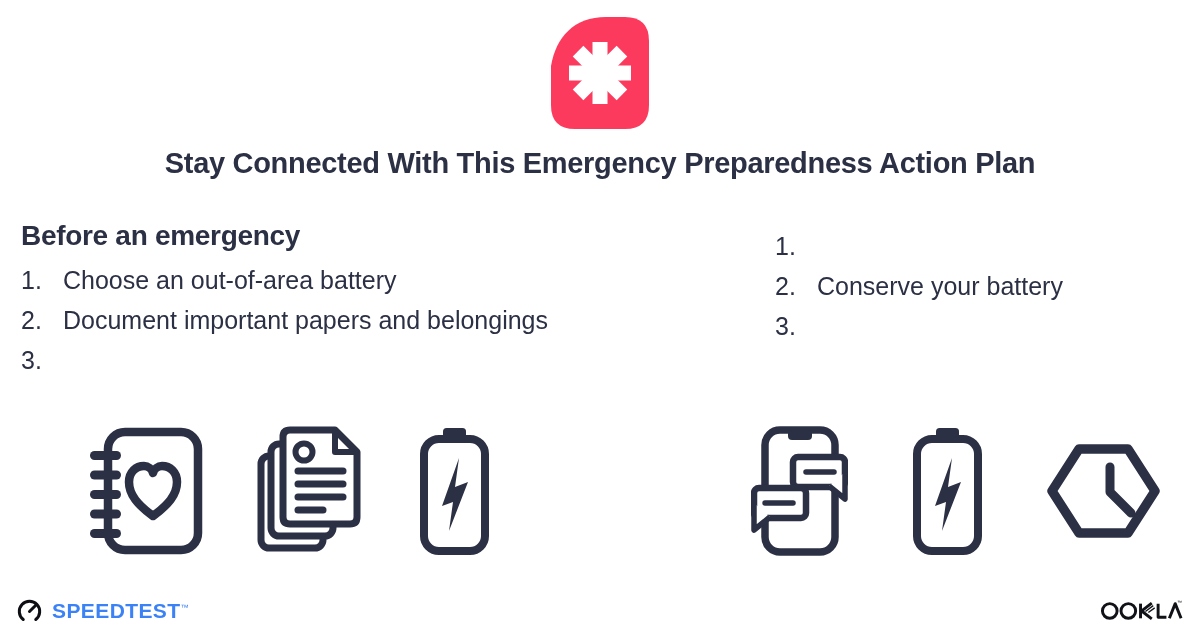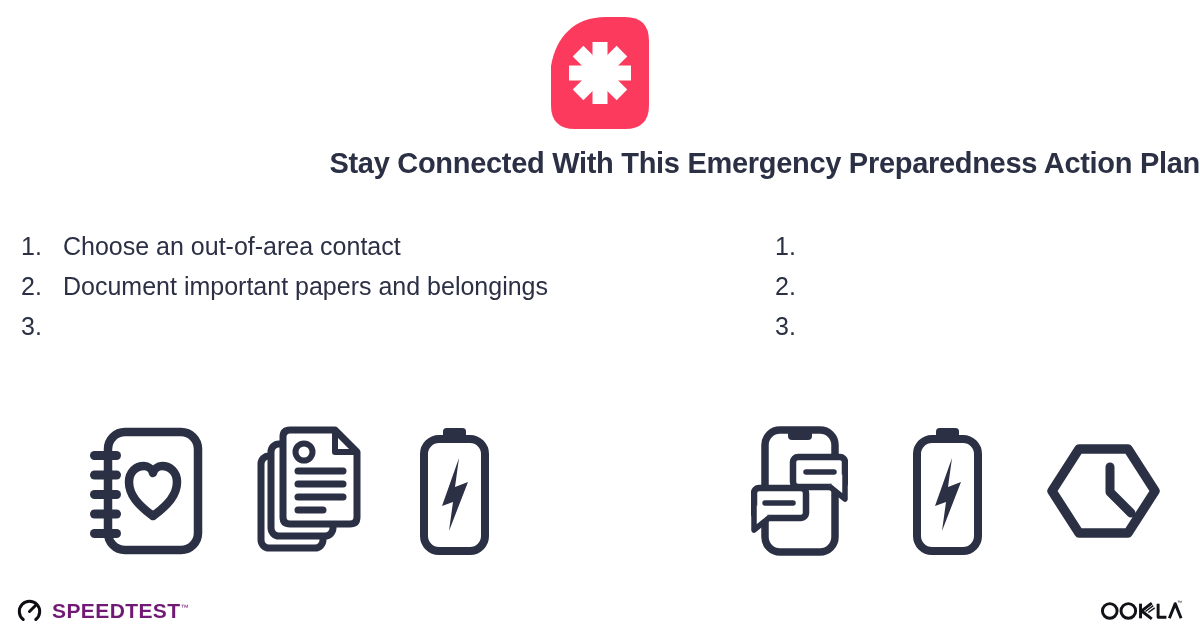--- a/index.html
+++ b/index.html
@@ -15,7 +15,7 @@
   }
   .title{
     position:absolute;top:147px;left:0;width:1200px;
-    text-align:right;font-size:29px;font-weight:700;letter-spacing:-0.3px;
+    text-align:center;font-size:29px;font-weight:700;letter-spacing:-0.3px;
     color:var(--ink,#2B3044);margin:0;
   }
   .col{position:absolute;top:219px;}

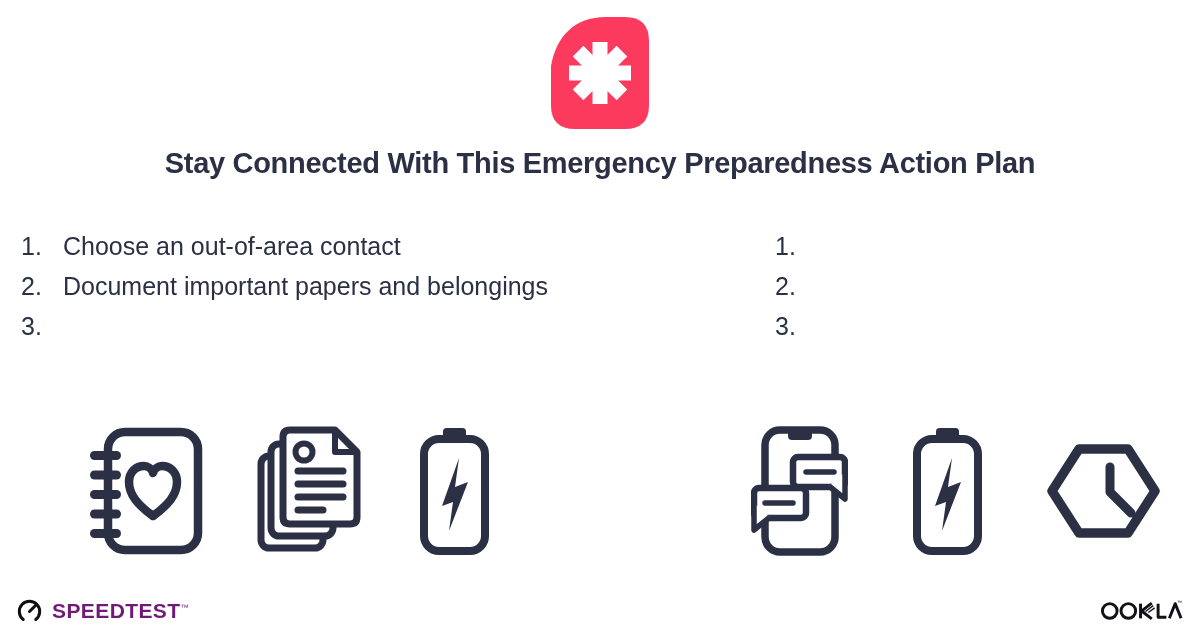--- a/index.html
+++ b/index.html
@@ -55,6 +55,7 @@
   <h1 class="title">Stay Connected With This Emergency Preparedness Action Plan</h1>
 
   <section class="col col-left">
+    <h2>Before an emergency</h2>
     <ol>
       <li>
         <span class="num">1.</span>

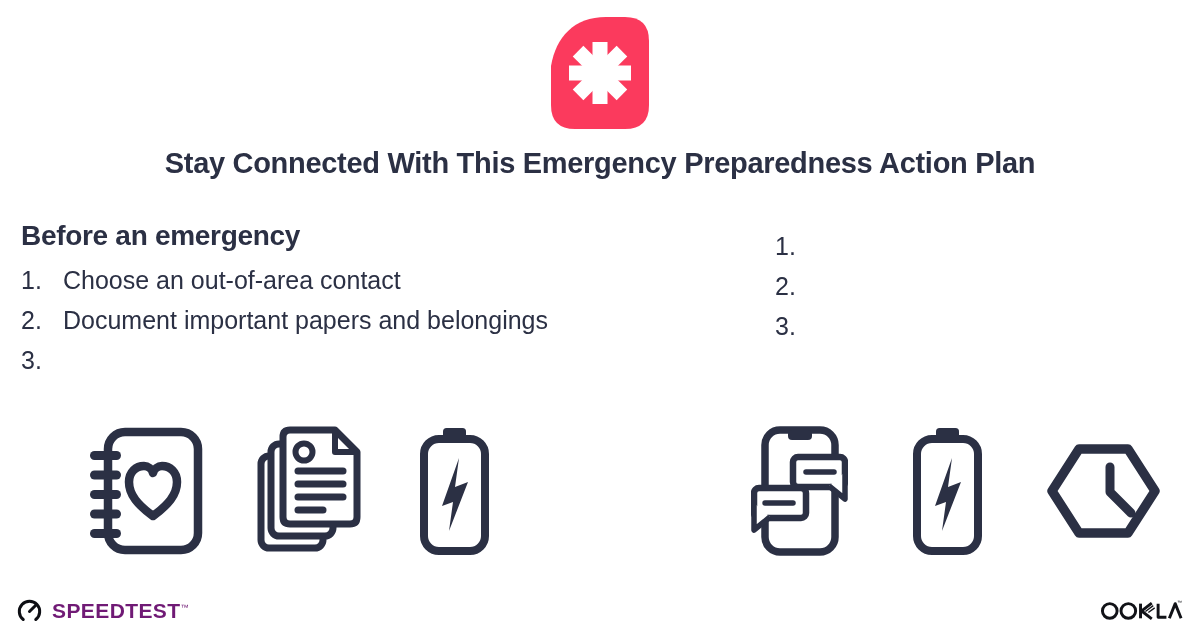--- a/index.html
+++ b/index.html
@@ -59,7 +59,7 @@
     <ol>
       <li>
         <span class="num">1.</span>
-        <span>Choose an out-of-area contact</span>
+        <span>Choose an out-of-area battery</span>
       </li>
       <li>
         <span class="num">2.</span>

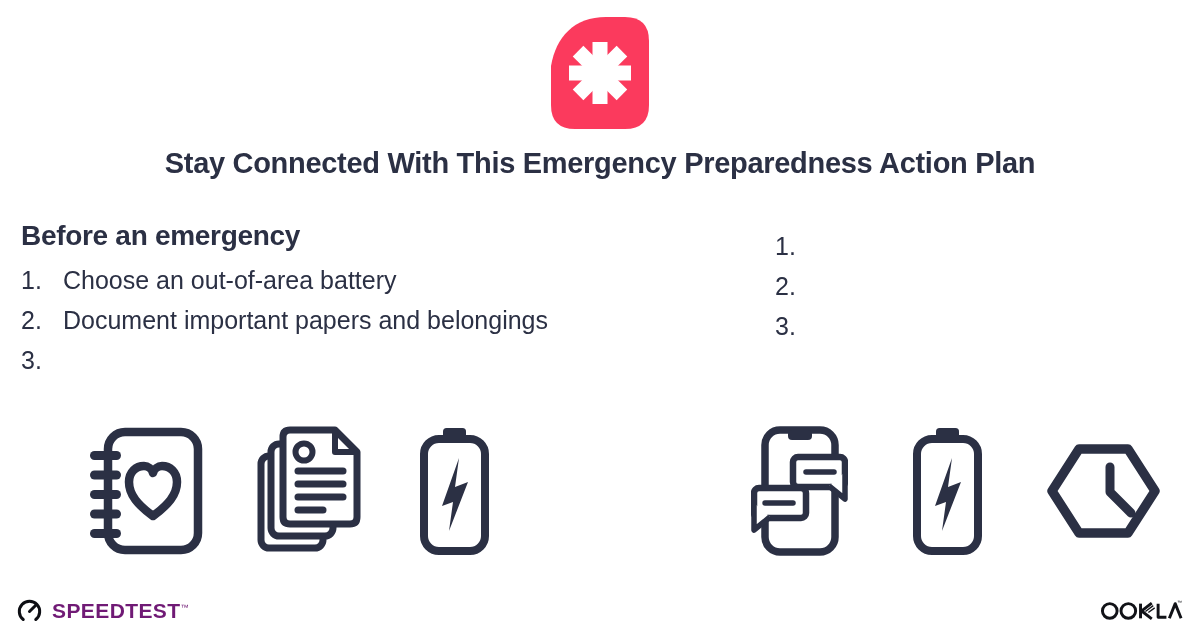--- a/index.html
+++ b/index.html
@@ -78,6 +78,7 @@
       </li>
       <li>
         <span class="num">2.</span>
+        <span>Conserve your battery</span>
       </li>
       <li>
         <span class="num">3.</span>

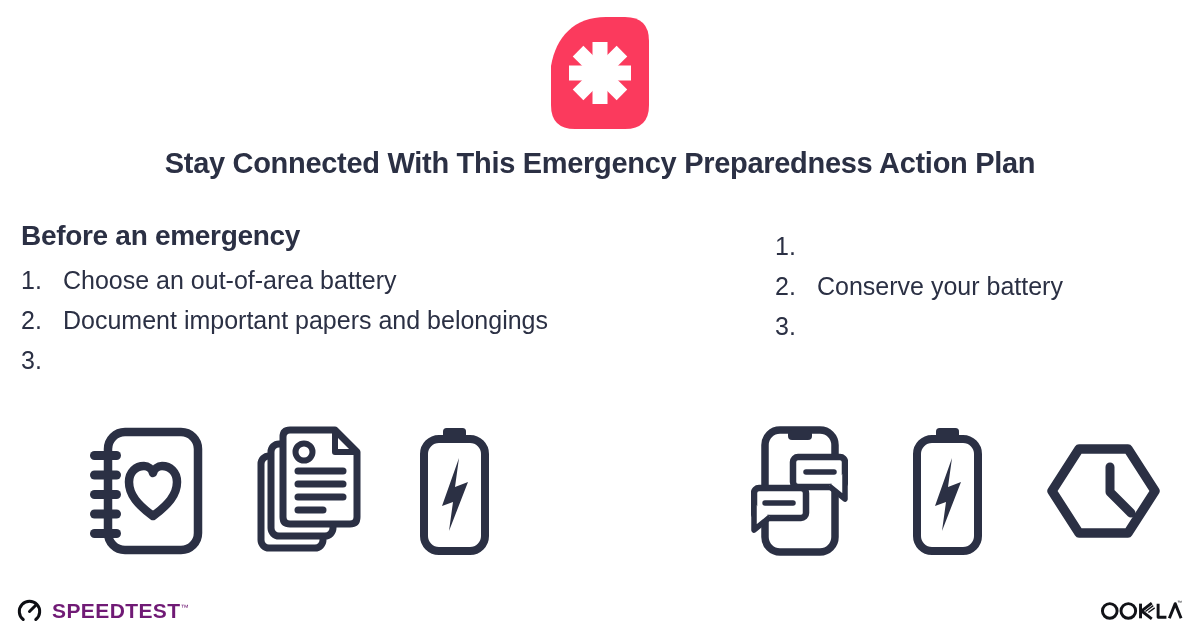--- a/index.html
+++ b/index.html
@@ -31,7 +31,7 @@
   .icon-row svg{color:var(--ink,#2B3044);display:block;}
   .footer-left{
     position:absolute;left:14px;top:595px;display:flex;align-items:center;gap:7px;
-    color:#701a75;
+    color:#3b82f6;
   }
   .footer-left .st-word{font-size:21px;font-weight:700;letter-spacing:0.4px;}
   .tm{font-size:8px;vertical-align:super;font-weight:400;}

